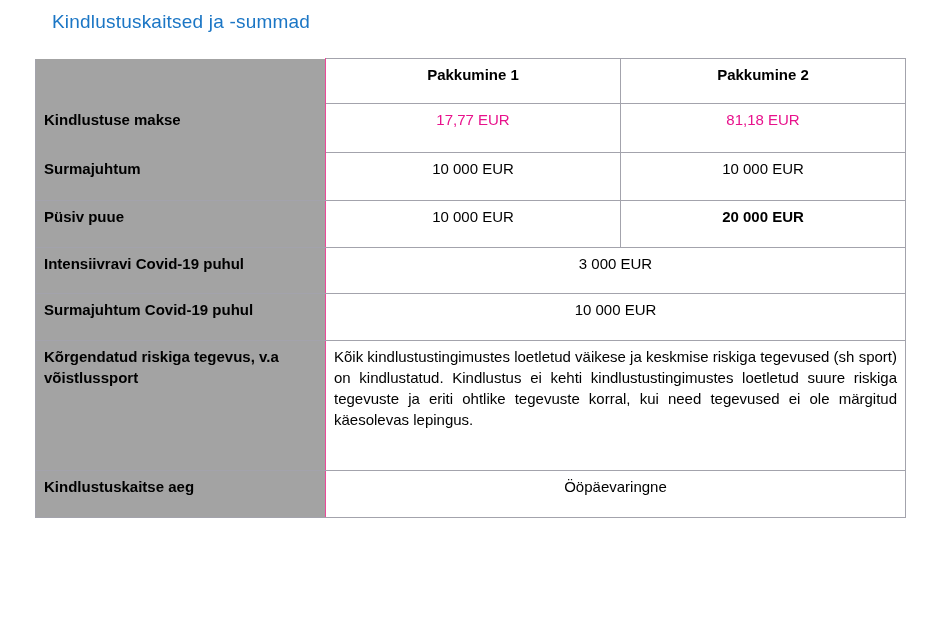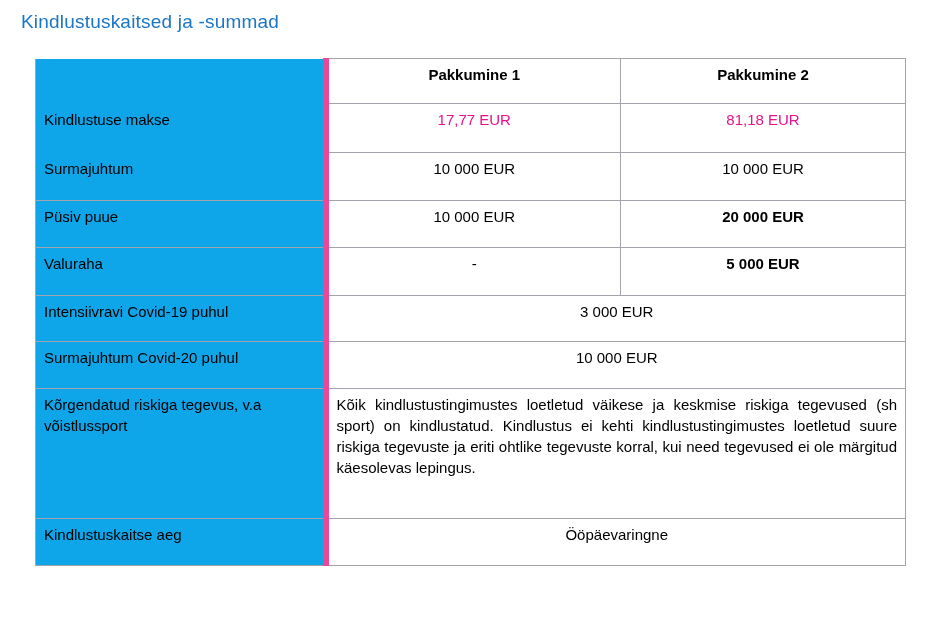--- a/index.html
+++ b/index.html
@@ -17,7 +17,7 @@
   }
   .doc-title {
     position: absolute;
-    left: 21px;
+    left: 52px;
     top: 11px;
     font-size: 19px;
     font-weight: 400;

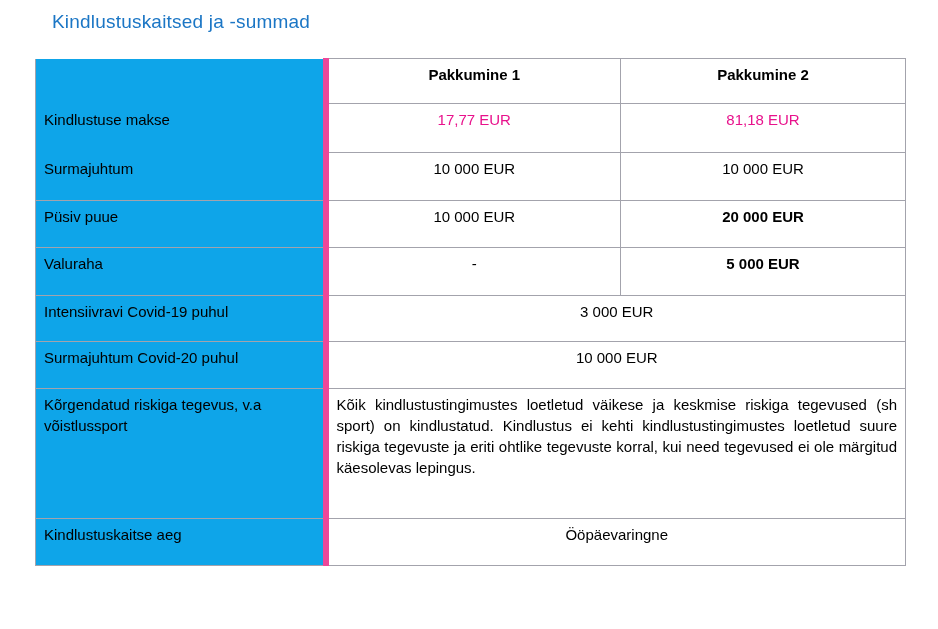--- a/index.html
+++ b/index.html
@@ -42,12 +42,13 @@
   }
   
   td.lbl {
-    background: #0ea5e9;
+    background: #a3a3a3;
     border-left: 1px solid #A3A3AC;
-    border-right: 6px solid #ec4899;
+    border-right: 1px solid #ec4899;
     border-top: none;
     border-bottom: none;
     text-align: left;
+    font-weight: bold;
   }
   td.lbl.bb { border-bottom: 1px solid #A3A3AC; }
   

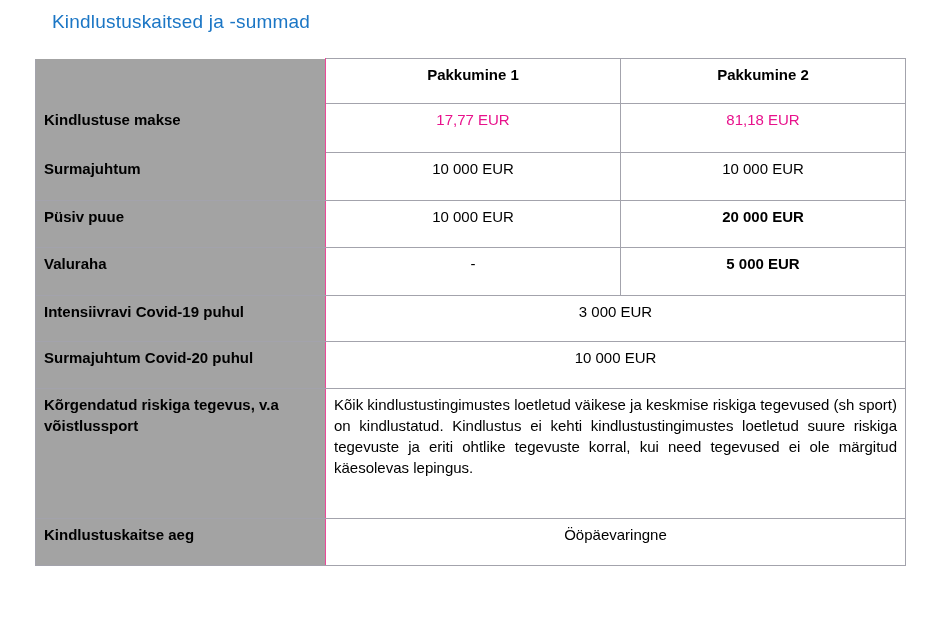--- a/index.html
+++ b/index.html
@@ -115,11 +115,6 @@
       <td class="val bold">20 000 EUR</td>
     </tr>
 
-    <tr class="r5">
-      <td class="lbl bb">Valuraha</td>
-      <td class="val">-</td>
-      <td class="val bold">5 000 EUR</td>
-    </tr>
 
     <tr class="r6">
       <td class="lbl bb">Intensiivravi Covid-19 puhul</td>

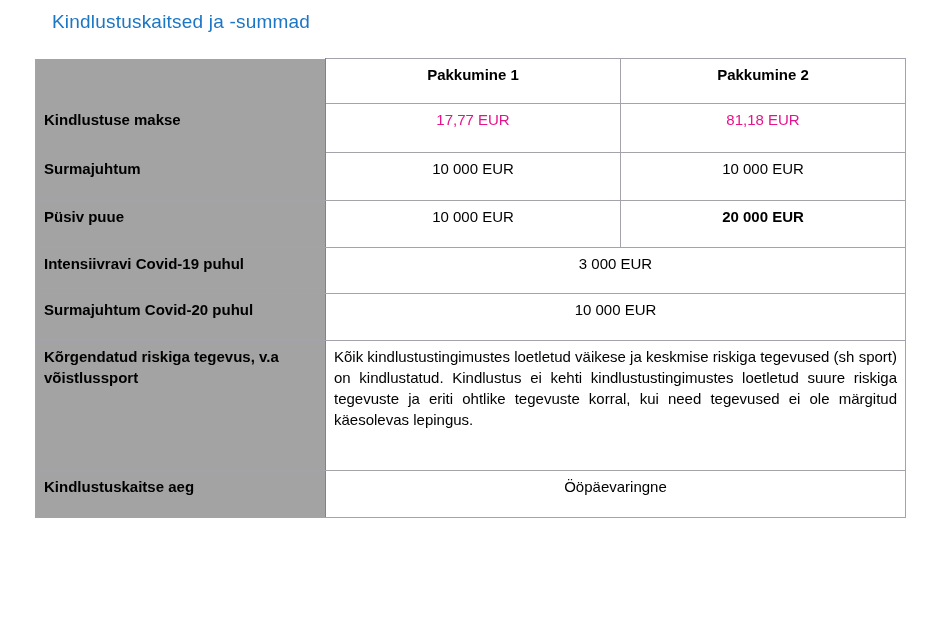--- a/index.html
+++ b/index.html
@@ -122,7 +122,7 @@
     </tr>
 
     <tr class="r7">
-      <td class="lbl bb">Surmajuhtum Covid-20 puhul</td>
+      <td class="lbl bb">Surmajuhtum Covid-19 puhul</td>
       <td class="val" colspan="2">10 000 EUR</td>
     </tr>
 

